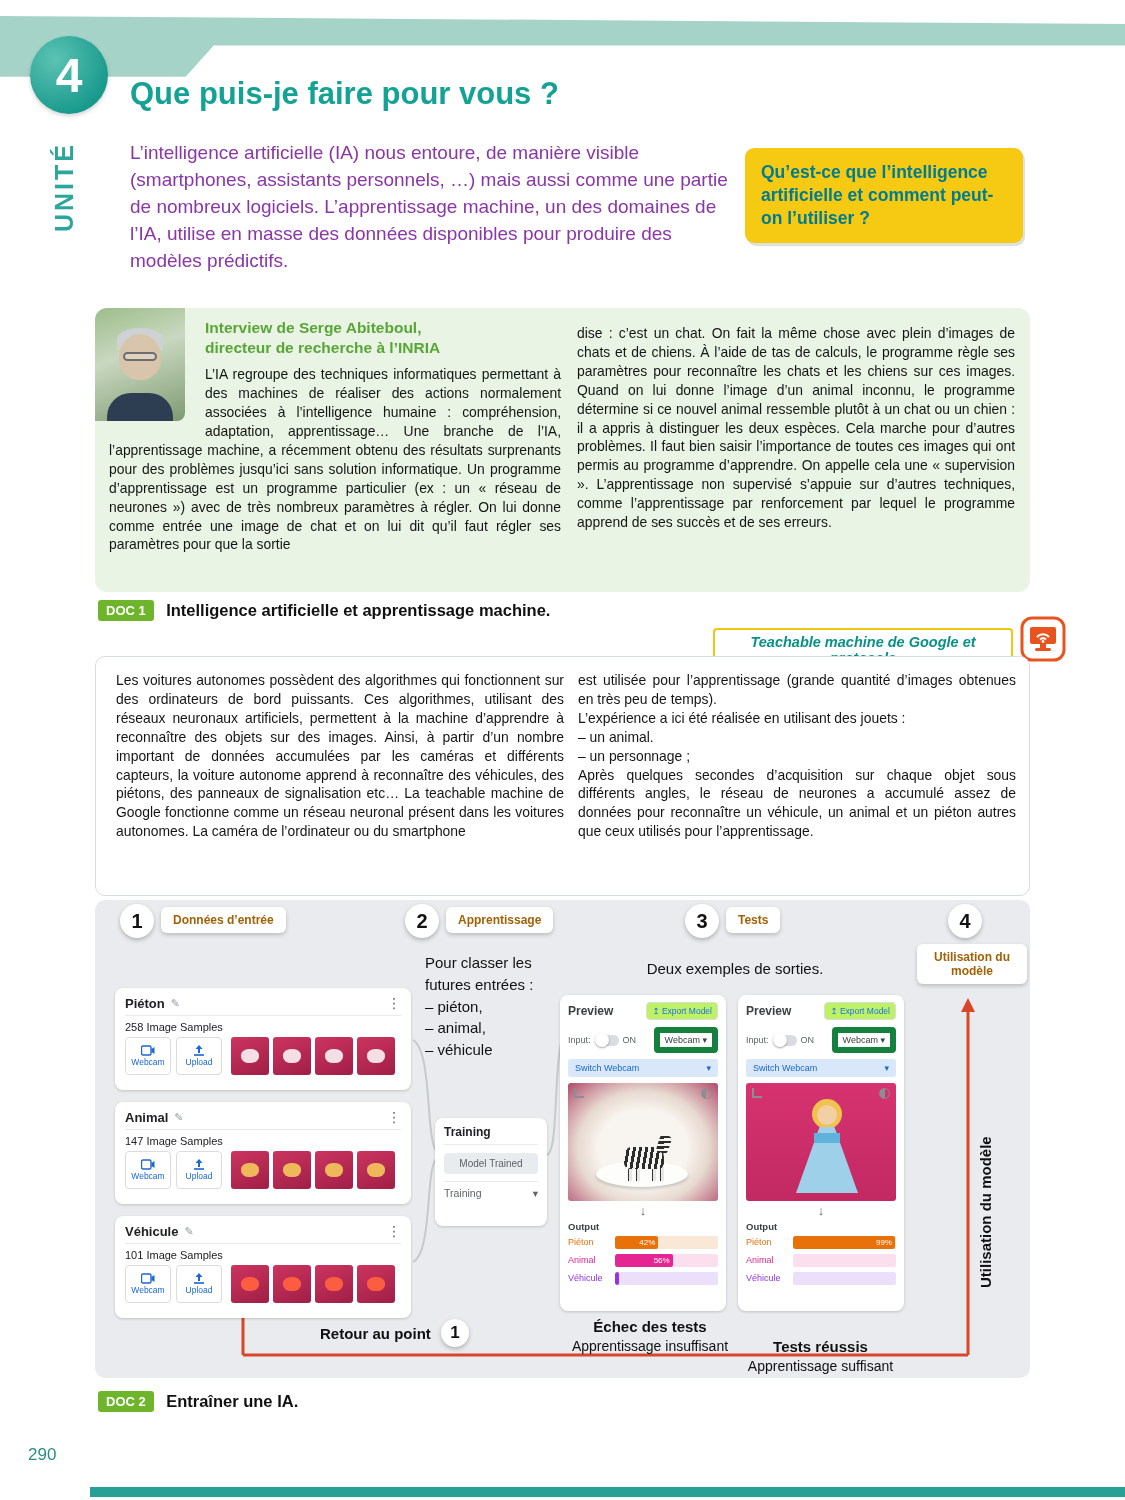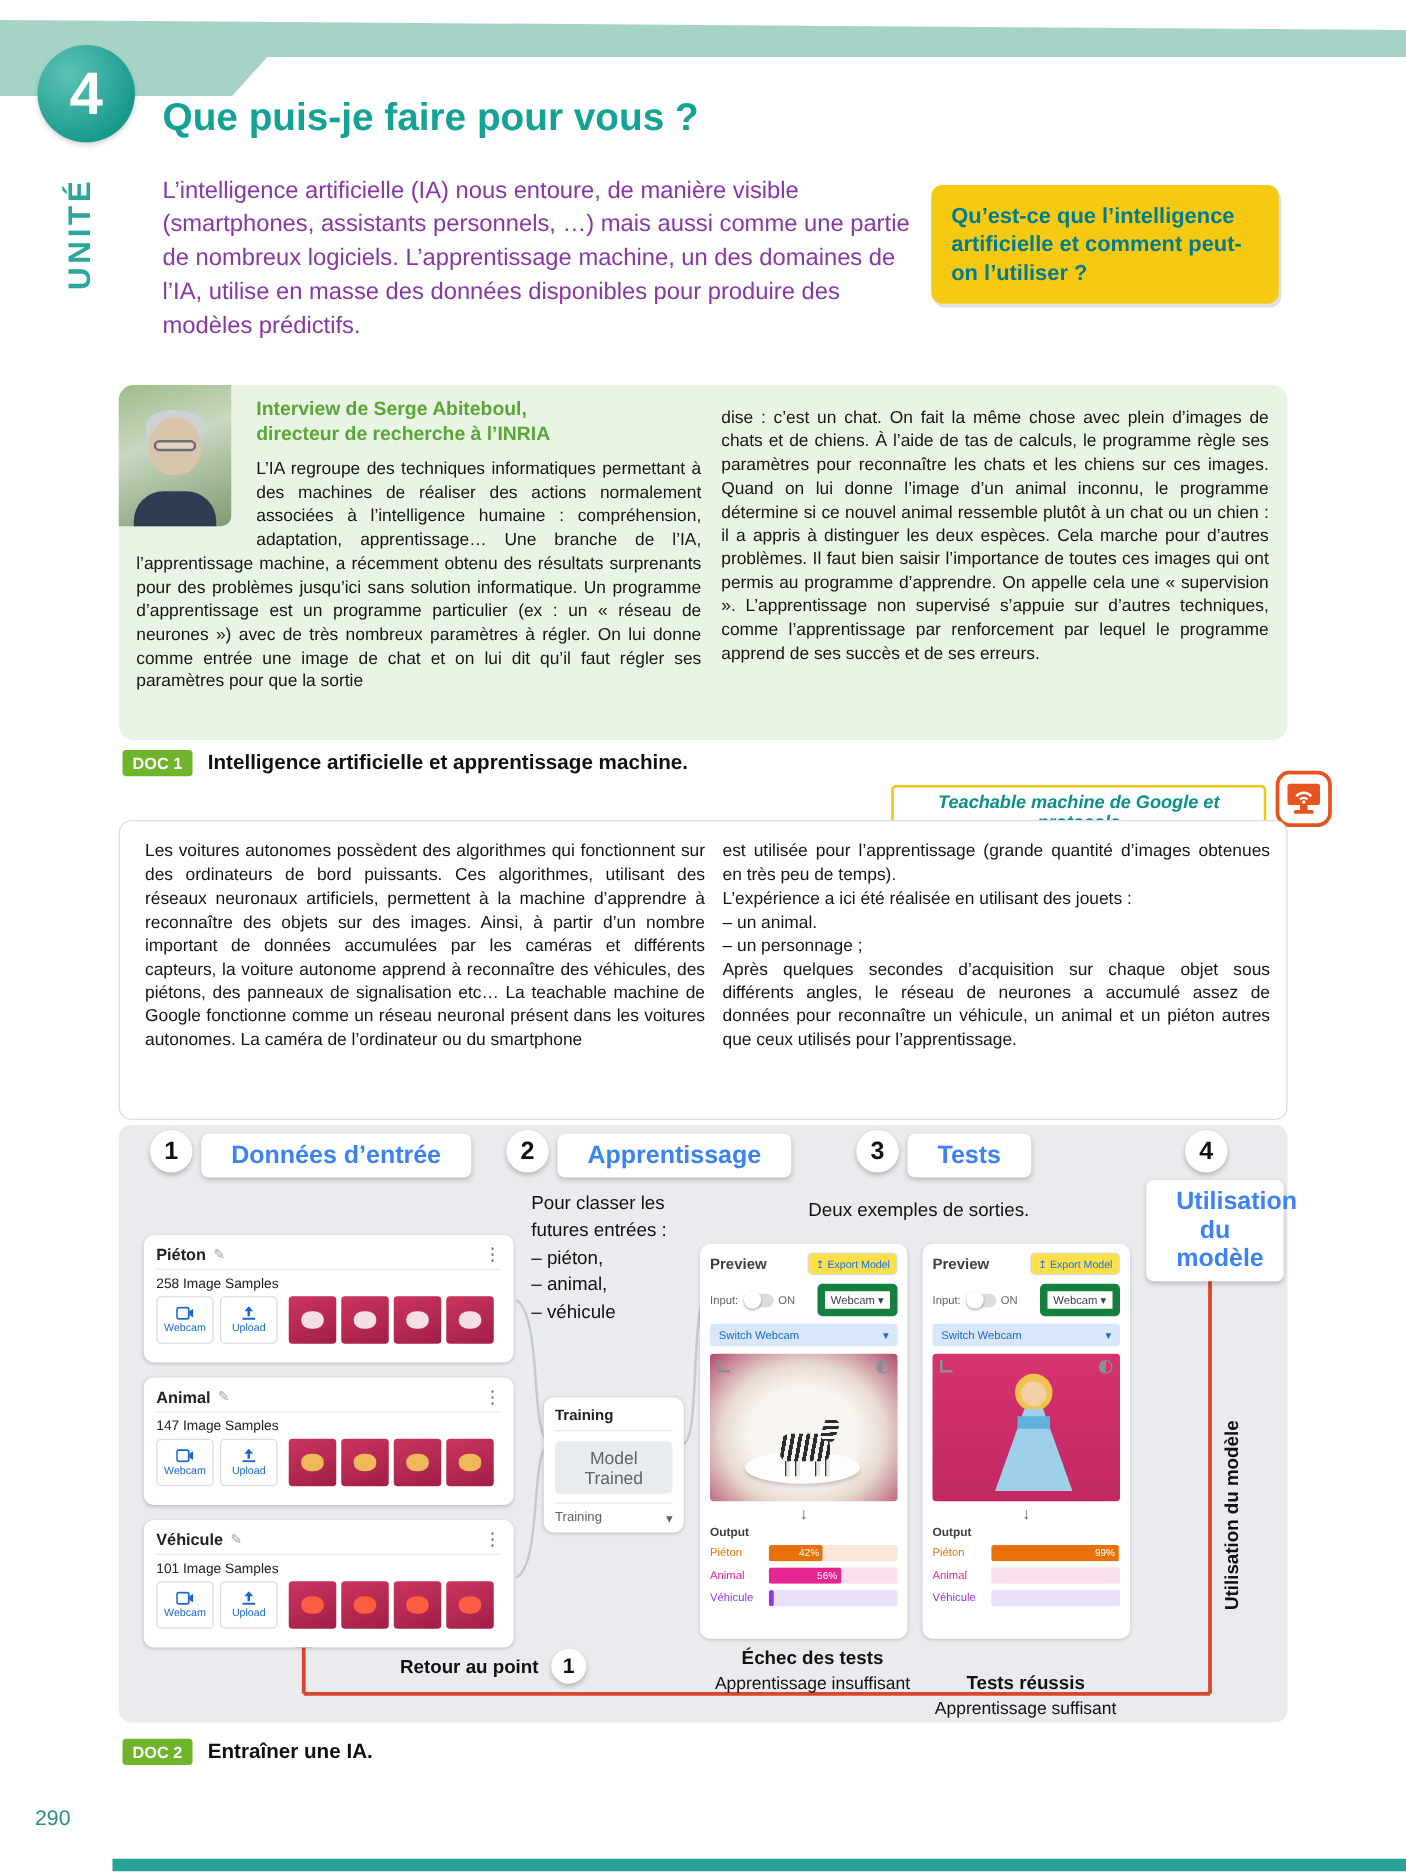--- a/index.html
+++ b/index.html
@@ -62,7 +62,7 @@
     box-shadow:0 2px 4px rgba(0,0,0,.25); display:flex; align-items:center; justify-content:center;
     font-weight:bold; font-size:20px; color:#111; }
   .step-label { position:absolute; background:#fff; border-radius:6px; box-shadow:0 2px 4px rgba(0,0,0,.2);
-    padding:6px 24px; font-weight:bold; font-size:20px; color:#3b82f6; }
+    padding:6px 12px; font-weight:bold; font-size:12px; color:#a16207; }
   .step-note { position:absolute; font-size:15px; color:#111; line-height:1.45; }
 
   

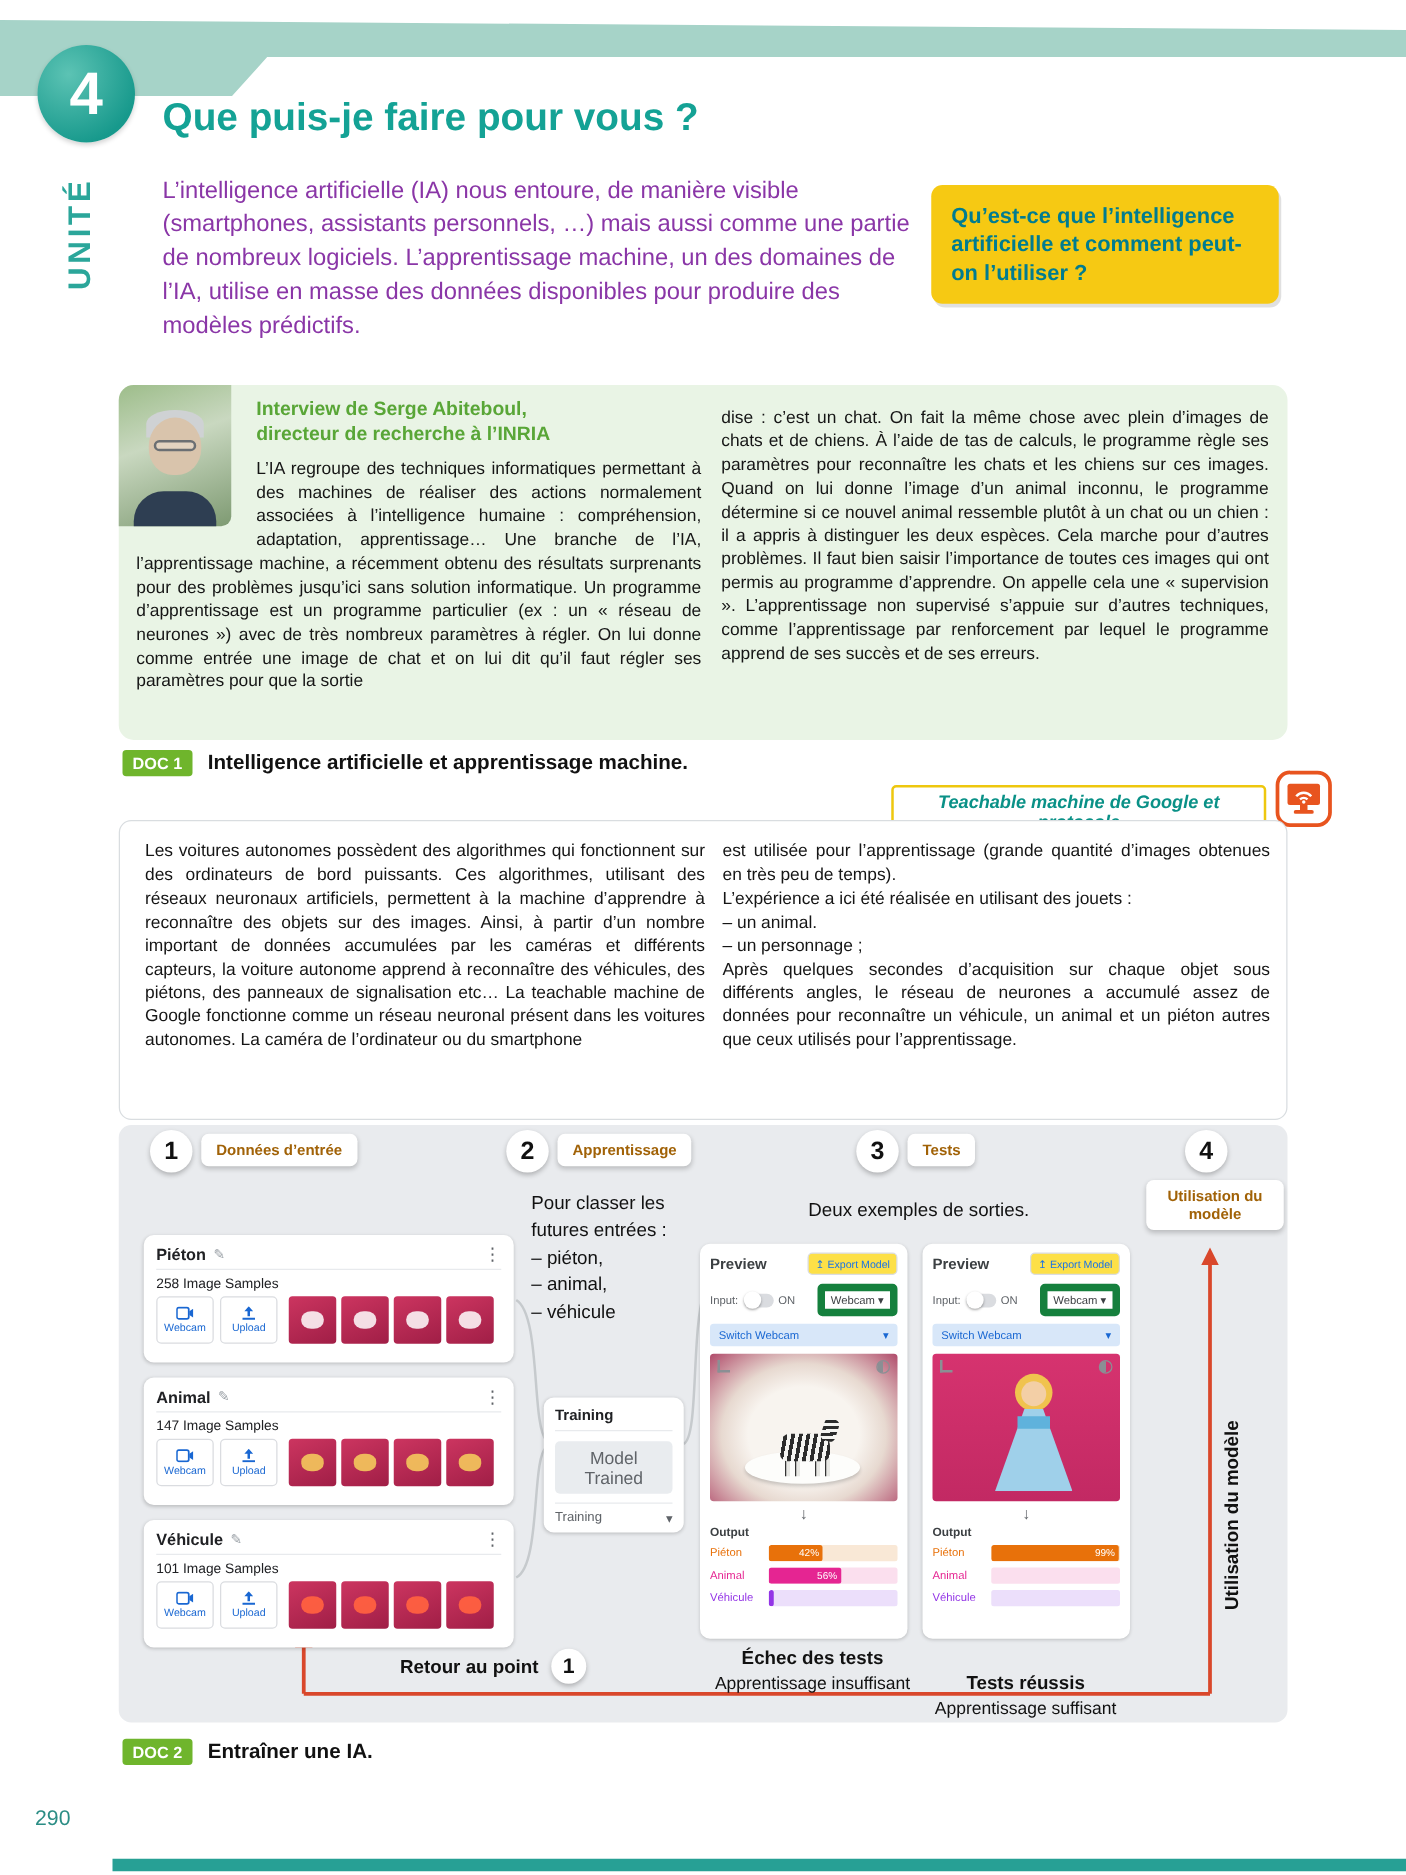--- a/index.html
+++ b/index.html
@@ -99,7 +99,7 @@
     box-shadow:0 1px 3px rgba(0,0,0,.18); padding:7px 8px; }
   .pv-head { display:flex; justify-content:space-between; align-items:center; }
   .pv-title { font-size:12px; color:#3c4043; font-weight:bold; }
-  .pv-export { border:1px solid #dadce0; border-radius:4px; font-size:8.5px; color:#1a73e8; padding:3px 5px; background:#fde047; }
+  .pv-export { border:1px solid #dadce0; border-radius:4px; font-size:8.5px; color:#1a73e8; padding:3px 5px; background:#bef264; }
   .pv-input { display:flex; align-items:center; gap:4px; margin:7px 0 6px; font-size:9px; color:#5f6368; }
   .toggle { width:24px; height:11px; background:#dadce0; border-radius:6px; position:relative; }
   .toggle .knob { position:absolute; left:0; top:-1.5px; width:14px; height:14px; border-radius:50%; background:#fff;

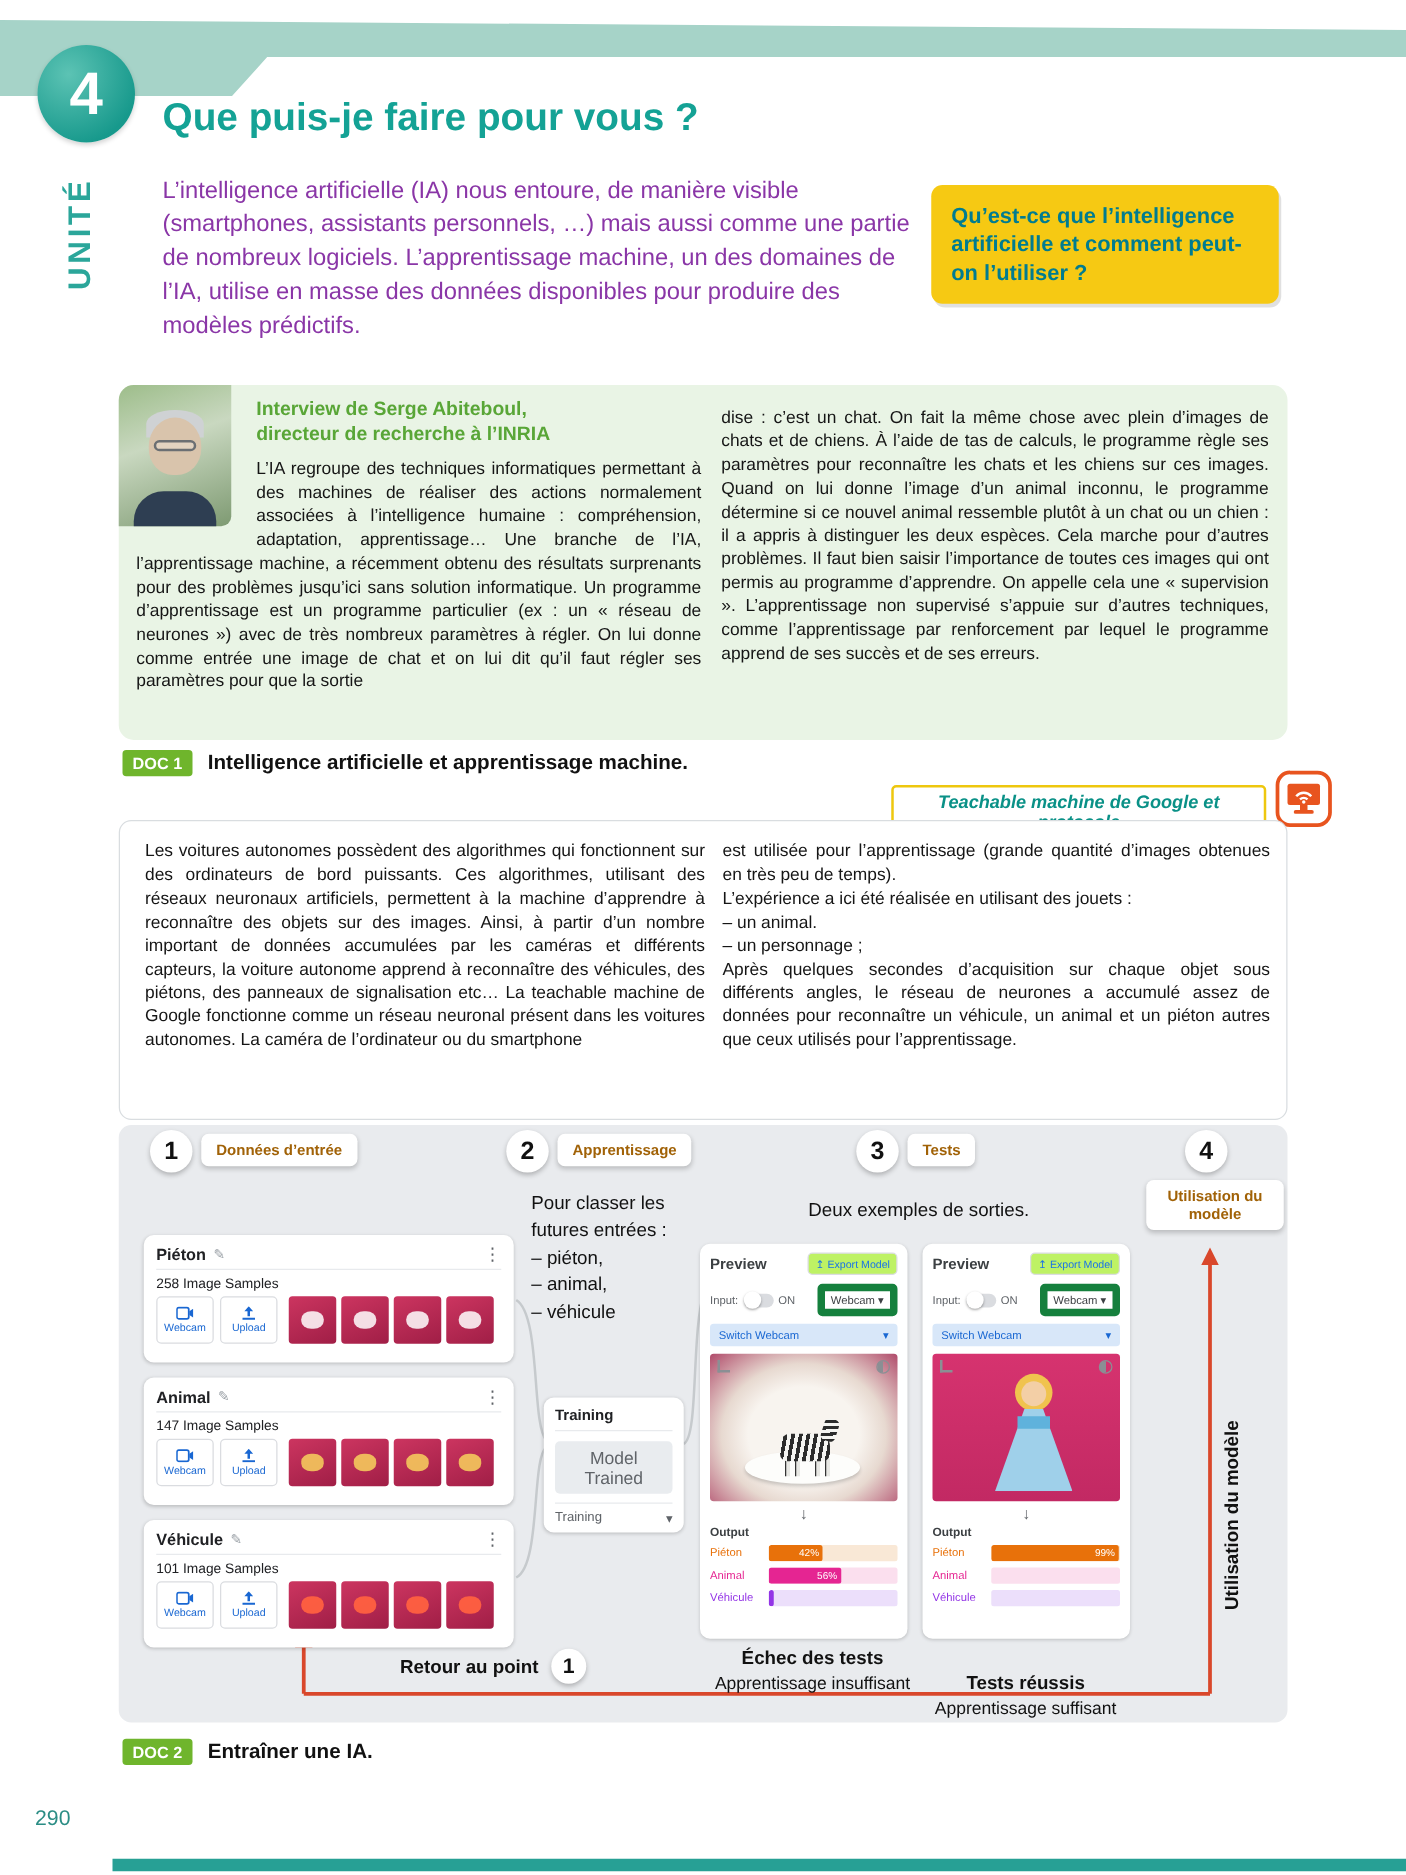--- a/index.html
+++ b/index.html
@@ -90,7 +90,7 @@
     box-shadow:0 1px 3px rgba(0,0,0,.18); padding:7px 9px; }
   .training .tt { font-size:12px; font-weight:bold; color:#202124; padding-bottom:5px; border-bottom:1px solid #e8eaed; }
   .training .model-btn { margin:8px auto 7px; background:#e9ecef; border-radius:4px; color:#5f6368;
-    font-size:14px; text-align:center; padding:5px 4px; }
+    font-size:10px; text-align:center; padding:5px 4px; }
   .training .adv { border-top:1px solid #e8eaed; padding-top:5px; font-size:10.5px; color:#5f6368;
     display:flex; justify-content:space-between; }
 

